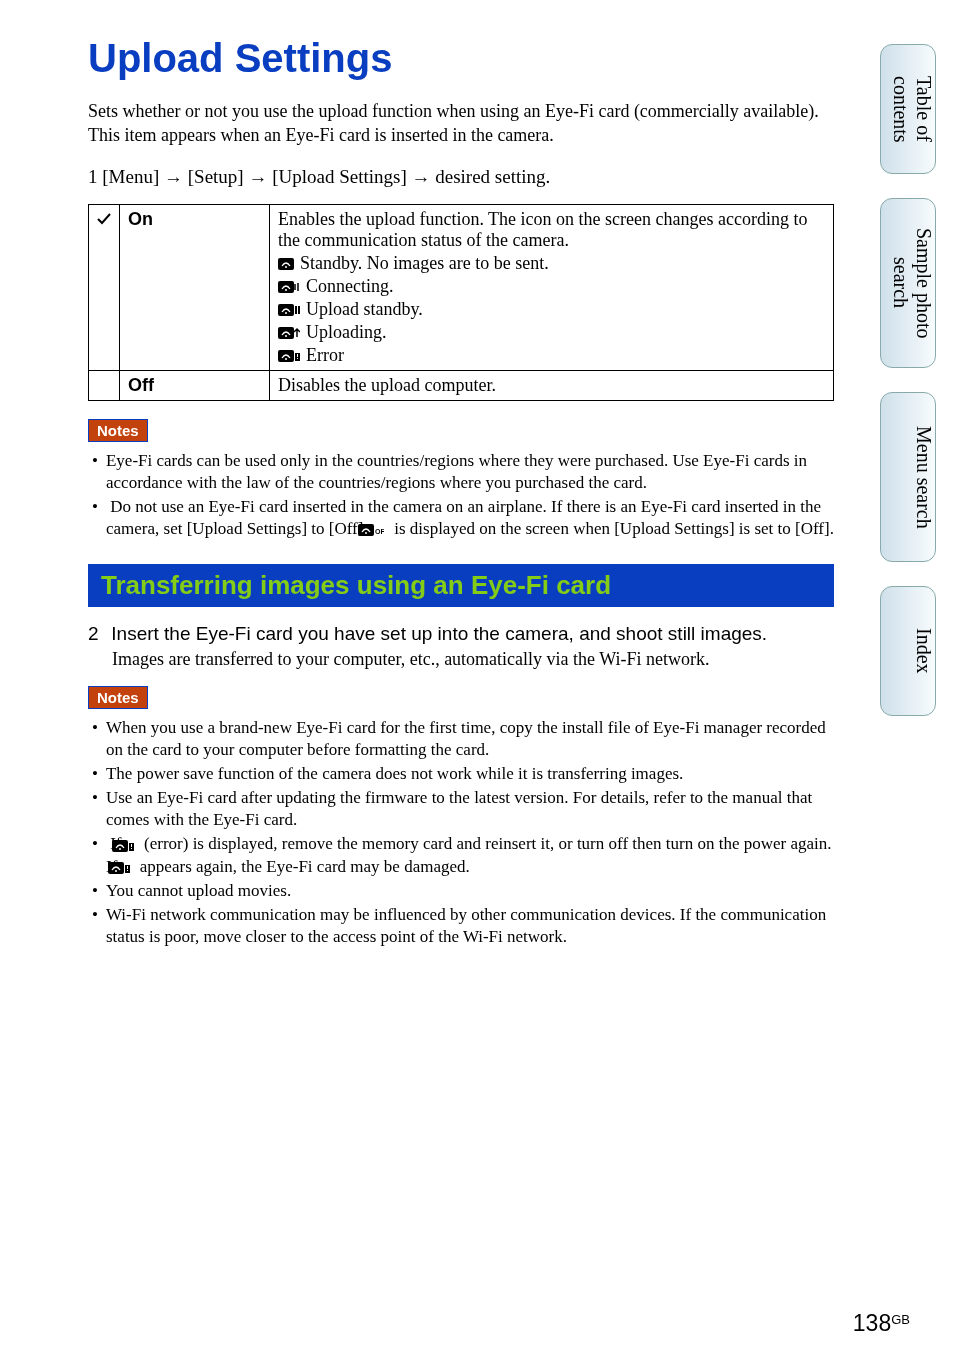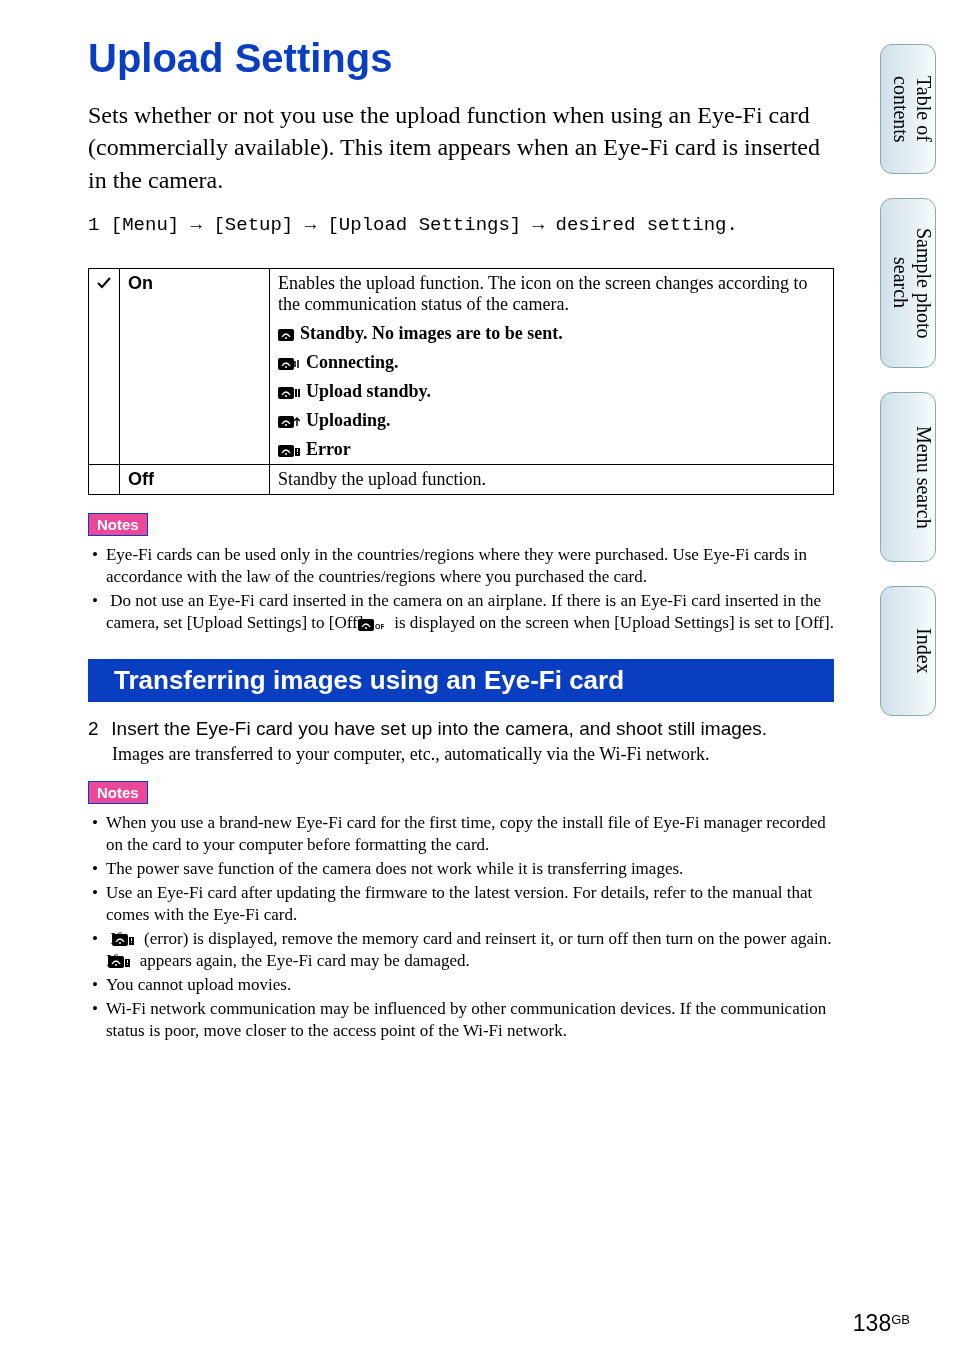--- a/index.html
+++ b/index.html
@@ -26,7 +26,7 @@
     margin-bottom: 18px;
   }
   .intro {
-    font-size: 24px;
+    font-size: 18px;
     line-height: 1.35;
     margin-bottom: 18px;
   }

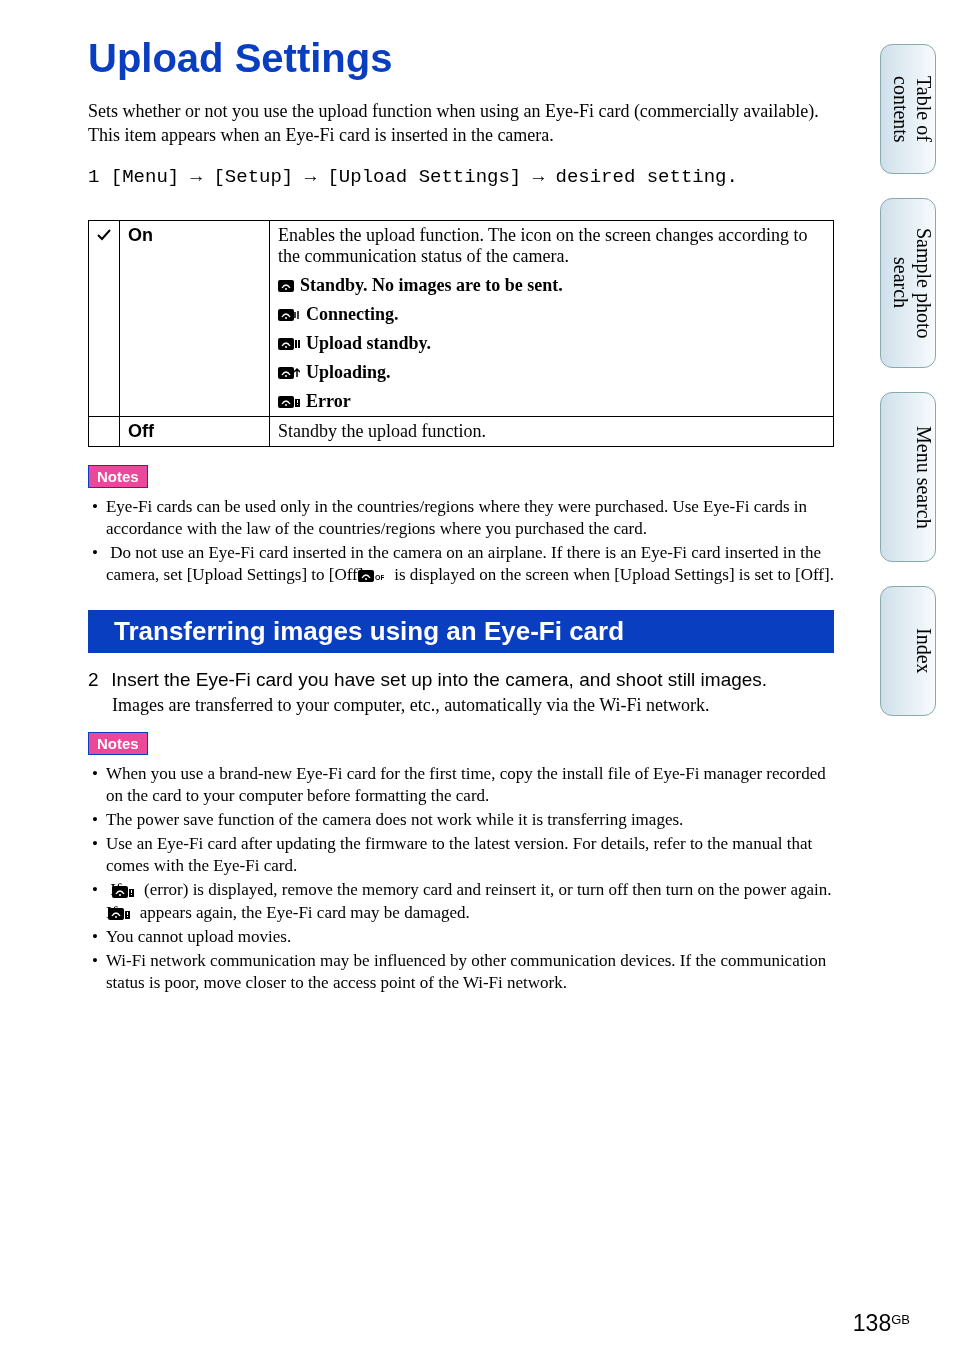--- a/index.html
+++ b/index.html
@@ -31,9 +31,9 @@
     margin-bottom: 18px;
   }
   .step-first {
-    font-family: Liberation Mono, monospace;
+    font-family: Liberation Serif, serif;
     font-size: 19px;
-    margin-bottom: 32px;
+    margin-bottom: 16px;
   }
   table.options {
     border-collapse: collapse;

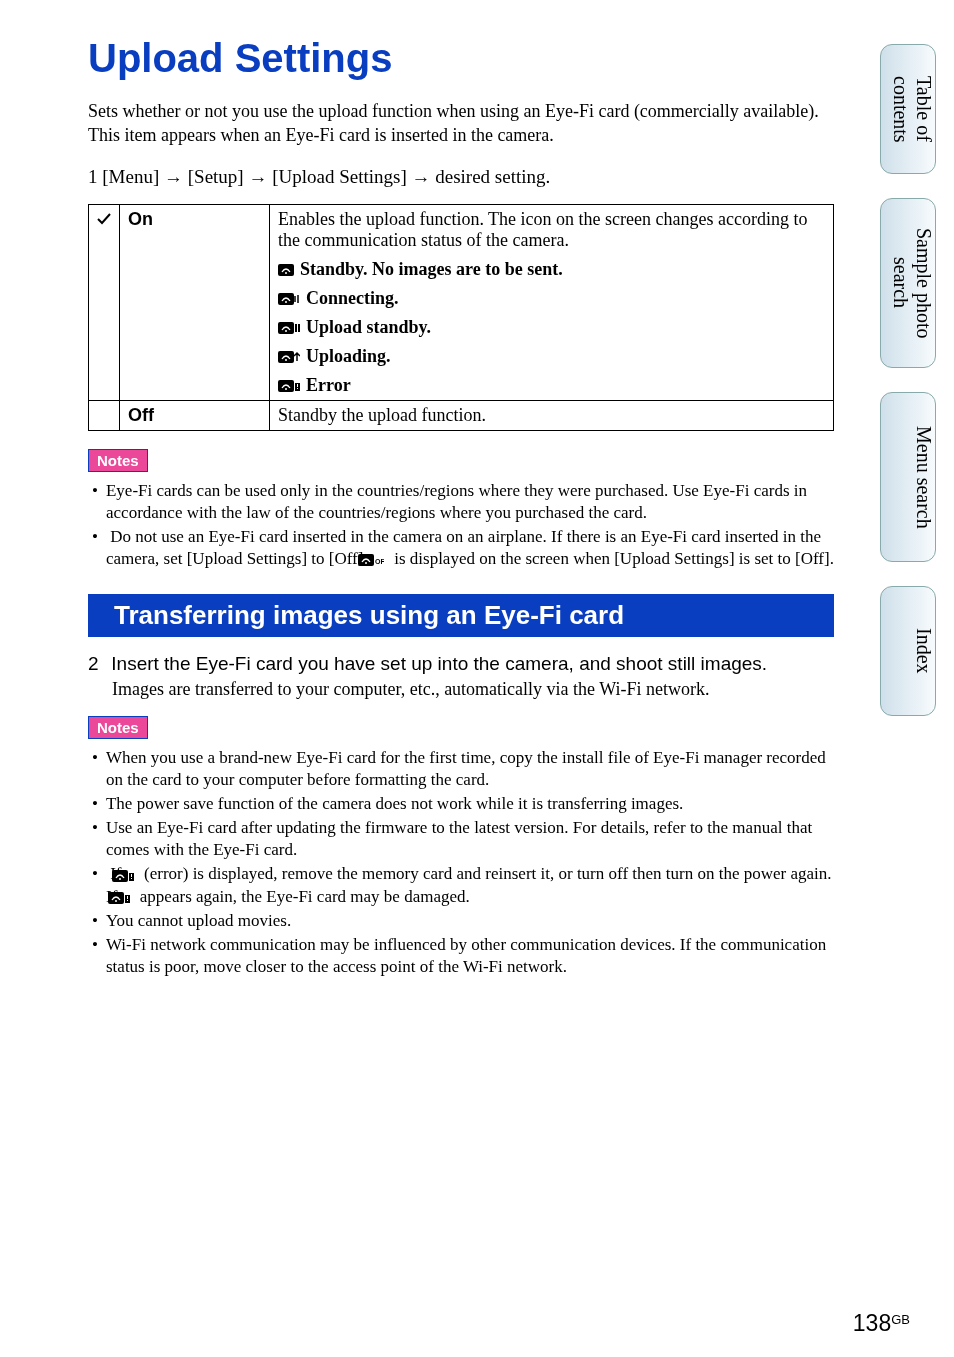--- a/index.html
+++ b/index.html
@@ -139,7 +139,7 @@
     font-size: 23px;
   }
   .page-num sup { font-size: 13px; vertical-align: top; position:relative; top:2px;}
-  .status-line { margin-top:8px;font-weight:bold; }
+  .status-line { margin-top:2px; }
 </style>
 </head>
 <body>

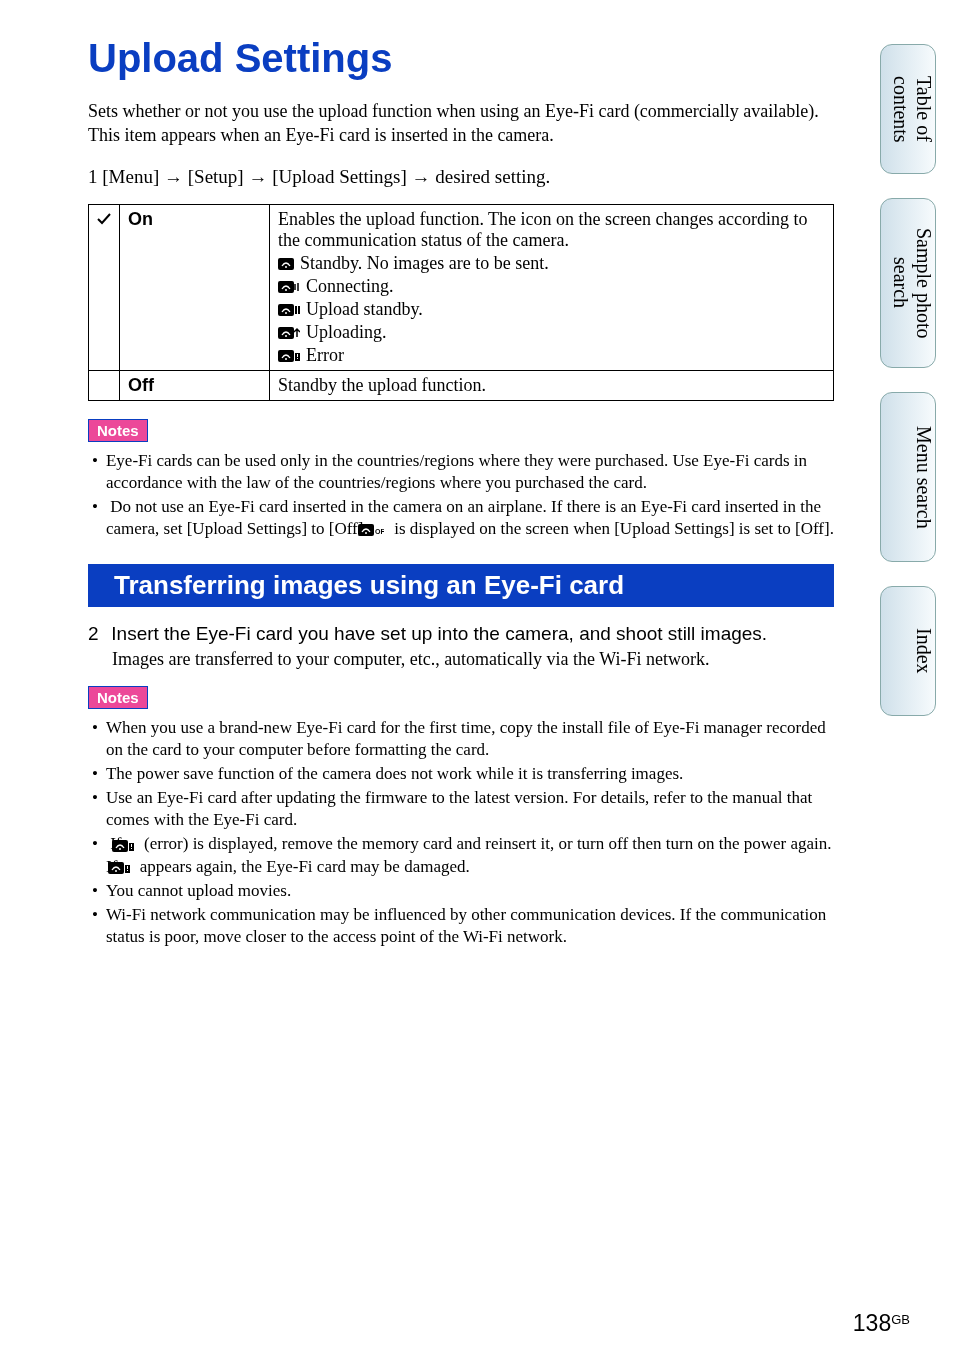--- a/index.html
+++ b/index.html
@@ -207,7 +207,7 @@
     <tr>
       <td class="col-icon"></td>
       <td class="col-name">Off</td>
-      <td>Standby the upload function.</td>
+      <td>Disables the upload computer.</td>
     </tr>
   </tbody>
     </table>

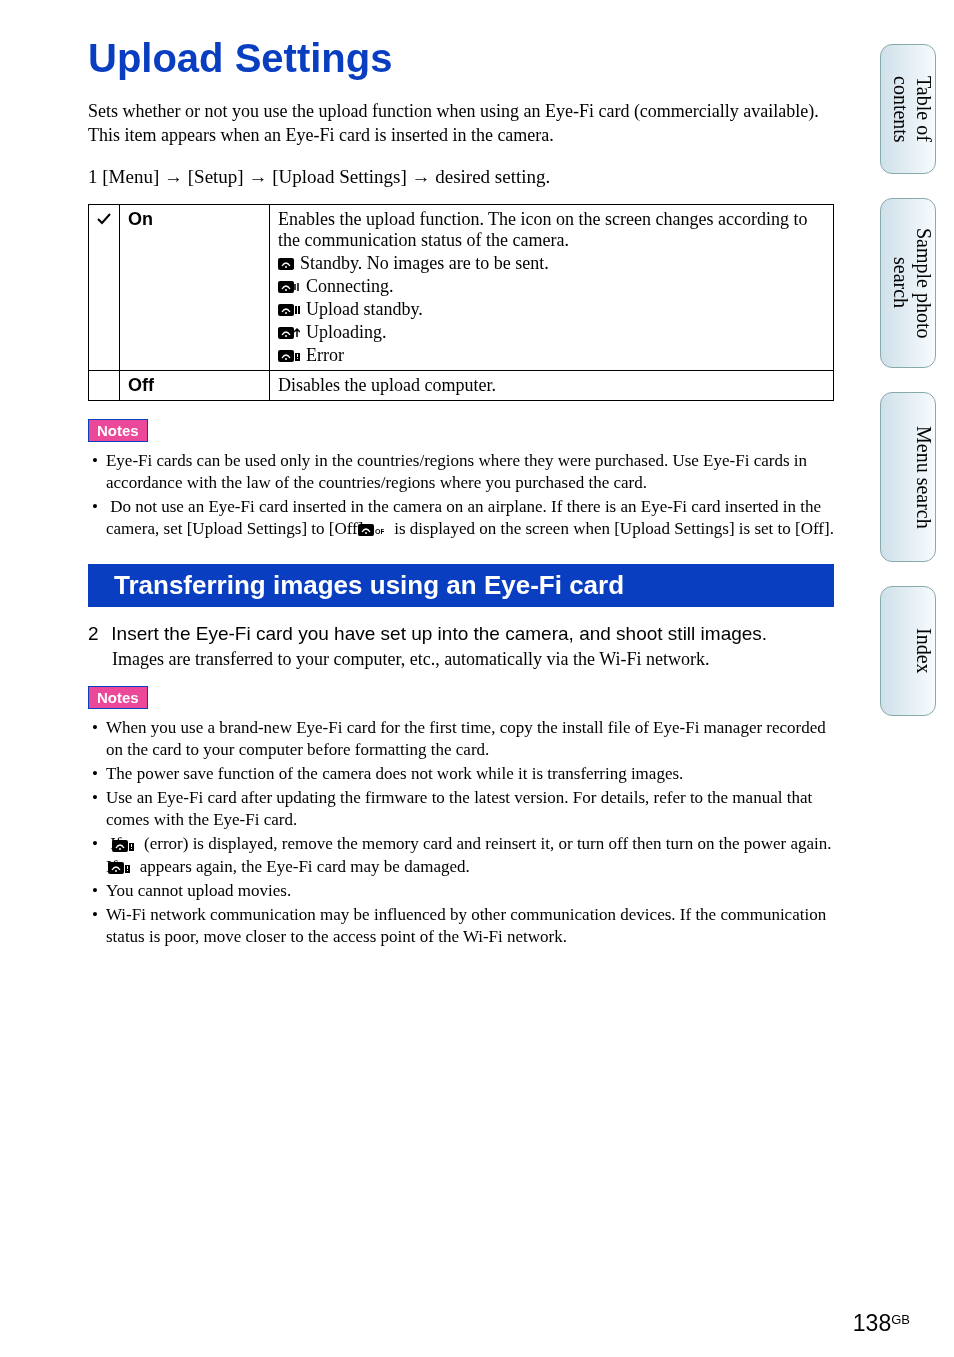--- a/index.html
+++ b/index.html
@@ -51,7 +51,7 @@
   .col-name { width: 150px; font-family: Arial, sans-serif; font-weight: bold; }
   .notes-tag {
     display: inline-block;
-    background: #ec4899;
+    background: #c2410c;
     color: #fff;
     border: 1px solid #0a3ec1;
     font-family: Arial, sans-serif;

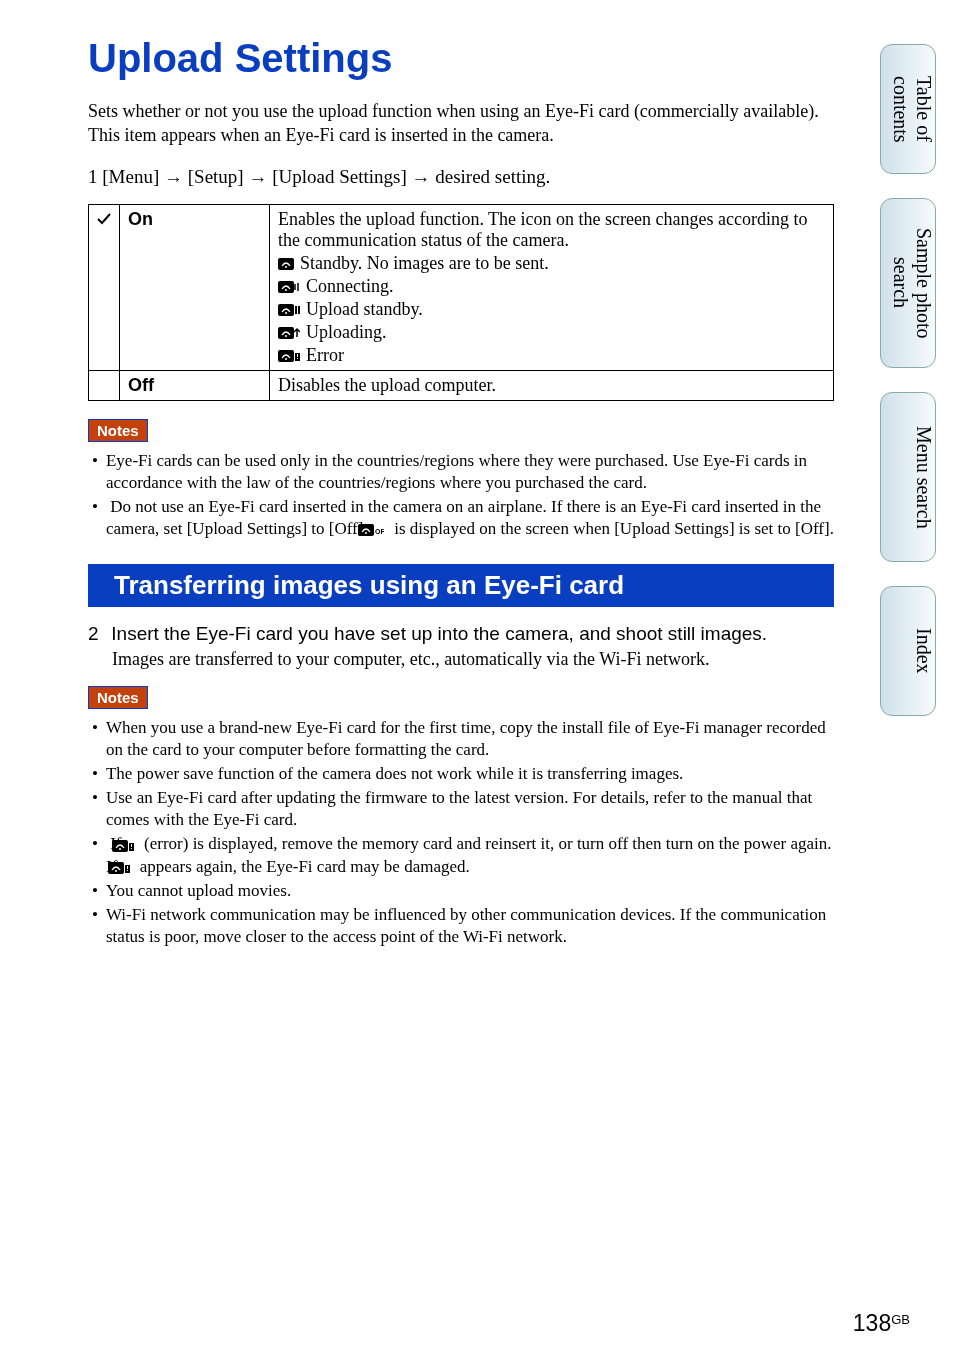--- a/index.html
+++ b/index.html
@@ -78,11 +78,11 @@
   }
   .section-banner {
     background: #0a3ec1;
-    color: #ffffff;
+    color: #84cc16;
     font-family: Arial, Helvetica, sans-serif;
     font-weight: bold;
     font-size: 26px;
-    padding: 6px 26px;
+    padding: 6px 13px;
     margin-bottom: 16px;
   }
   .steps {

